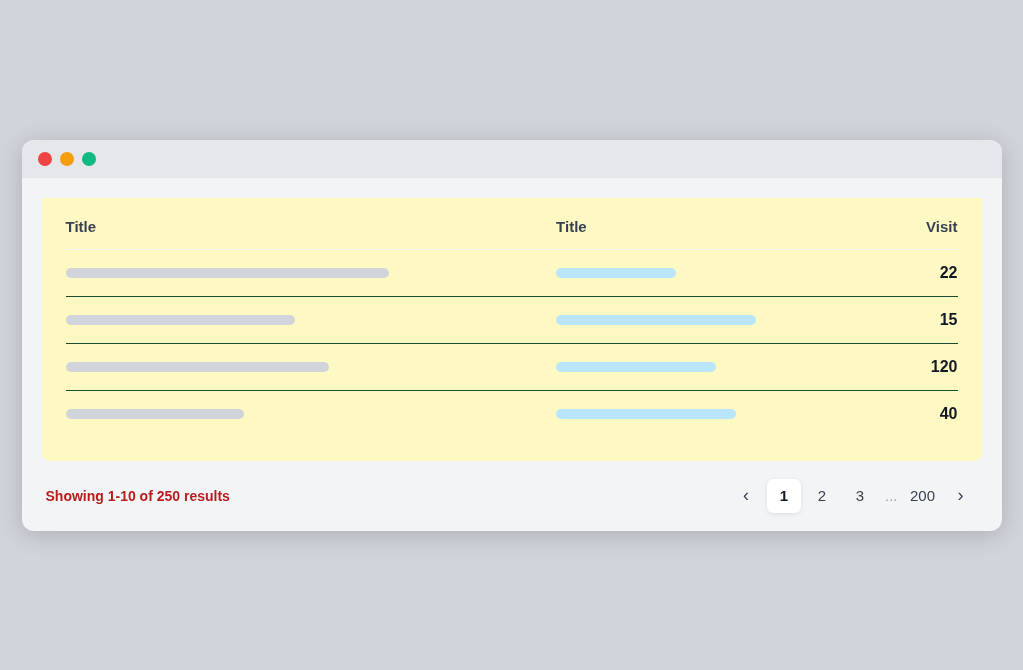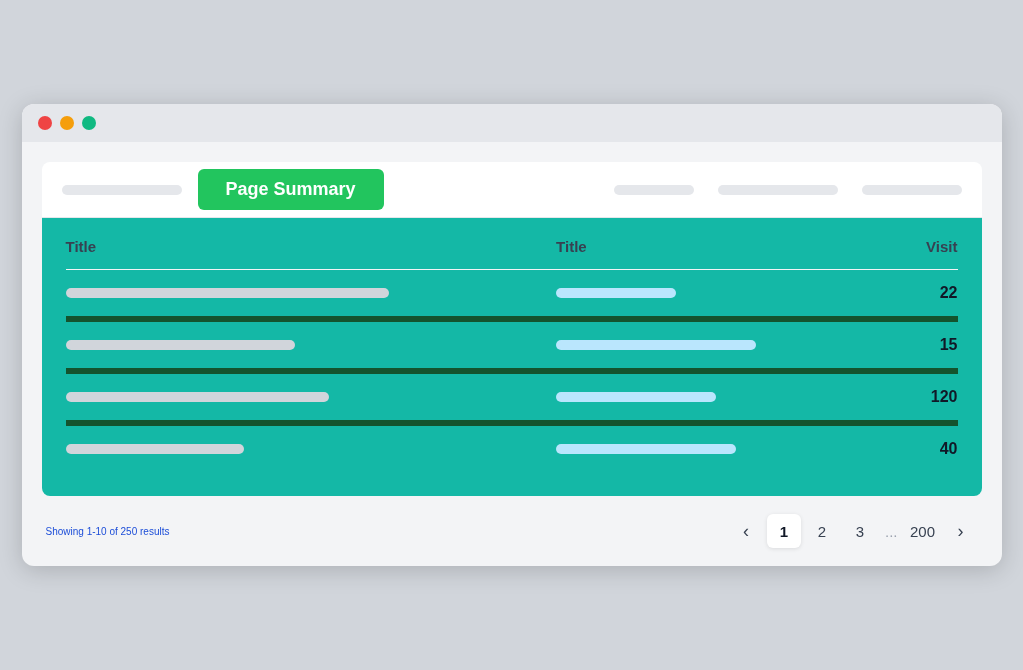--- a/index.html
+++ b/index.html
@@ -212,17 +212,6 @@
 
     <div>
 
-      <div class="tab-bar">
-        <span class="tab-placeholder" style="width:120px"></span>
-        <div class="tab-active">
-          <span class="tab-active-label">Page Summary</span>
-        </div>
-        <div style="flex:1; display:flex; align-items:center; gap:24px; justify-content:flex-end;">
-          <span class="tab-placeholder" style="width:80px"></span>
-          <span class="tab-placeholder" style="width:120px"></span>
-          <span class="tab-placeholder" style="width:100px"></span>
-        </div>
-      </div>
 
       <div class="table-card">
         <table class="data-table">

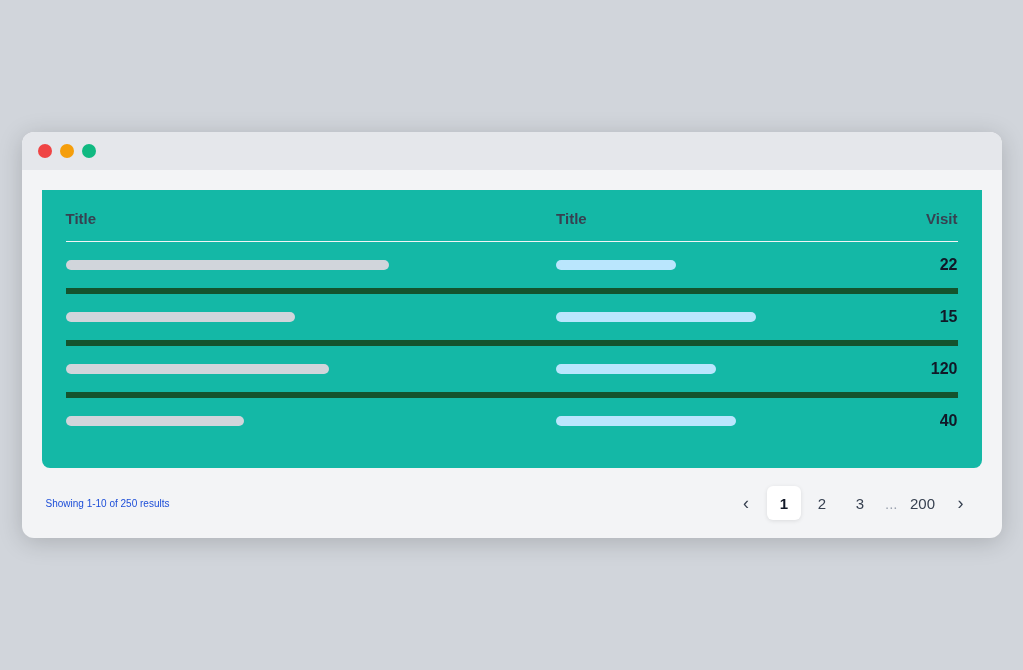--- a/index.html
+++ b/index.html
@@ -80,7 +80,7 @@
 
     
     .table-card {
-      background: #14b8a6;
+      background: #fef9c3;
       border-radius: 0 0 8px 8px;
       padding: 20px 24px 24px;
     }

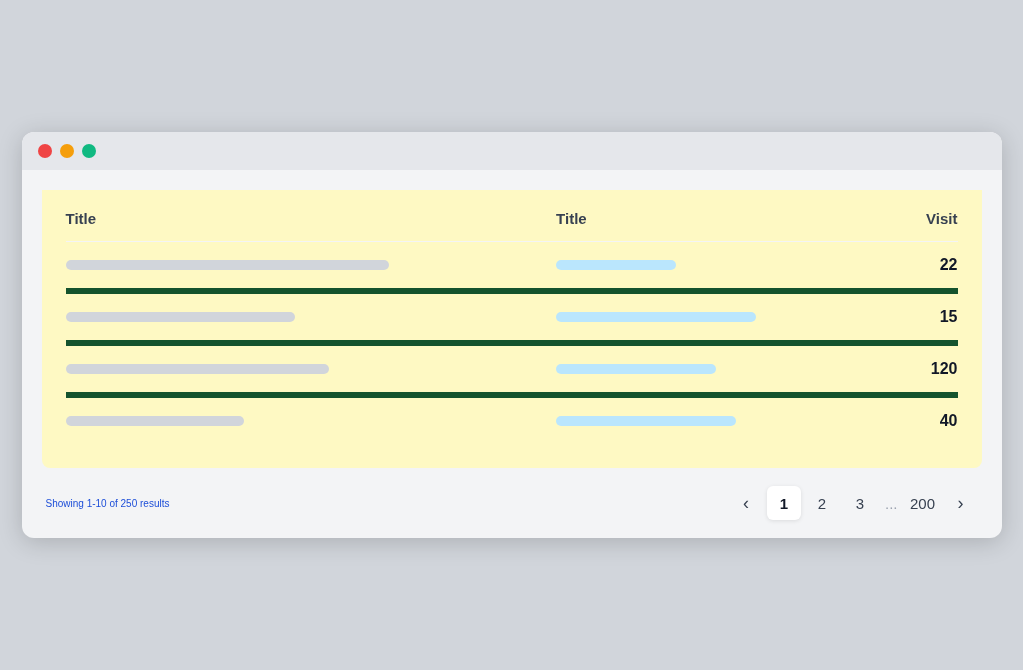--- a/index.html
+++ b/index.html
@@ -106,7 +106,7 @@
 
     .data-table td {
       padding: 14px 0;
-      border-bottom: 6px solid #14532d;
+      border-bottom: 1px solid #14532d;
       vertical-align: middle;
     }
 

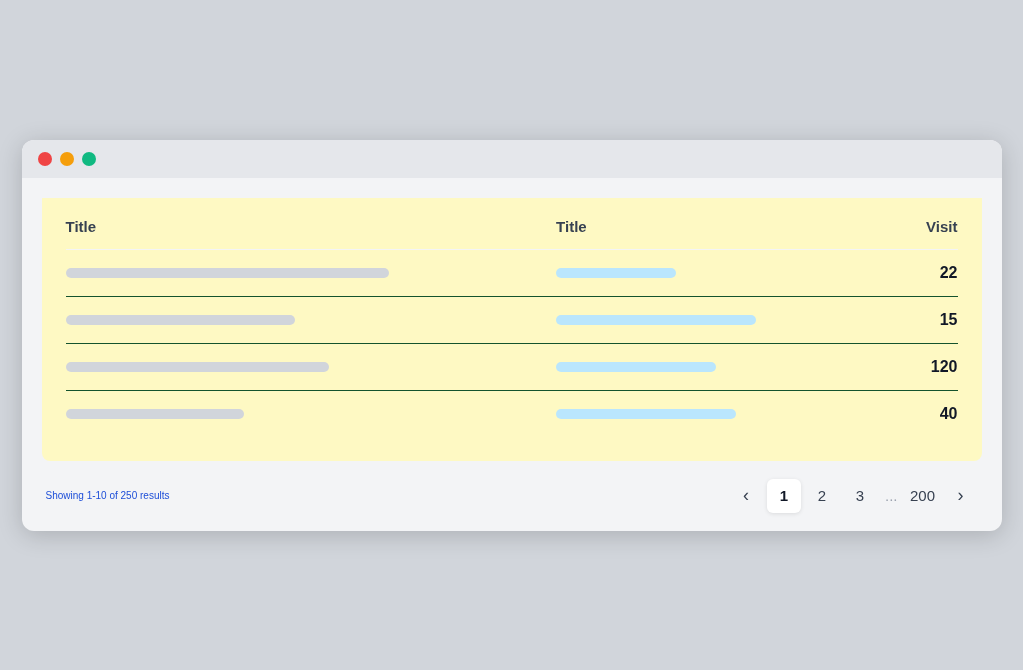--- a/index.html
+++ b/index.html
@@ -144,9 +144,9 @@
     }
 
     .pagination-info {
-      font-size: 10px;
-      color: #1d4ed8;
-      font-weight: 400;
+      font-size: 14px;
+      color: #b91c1c;
+      font-weight: 700;
     }
 
     .pagination-controls {

